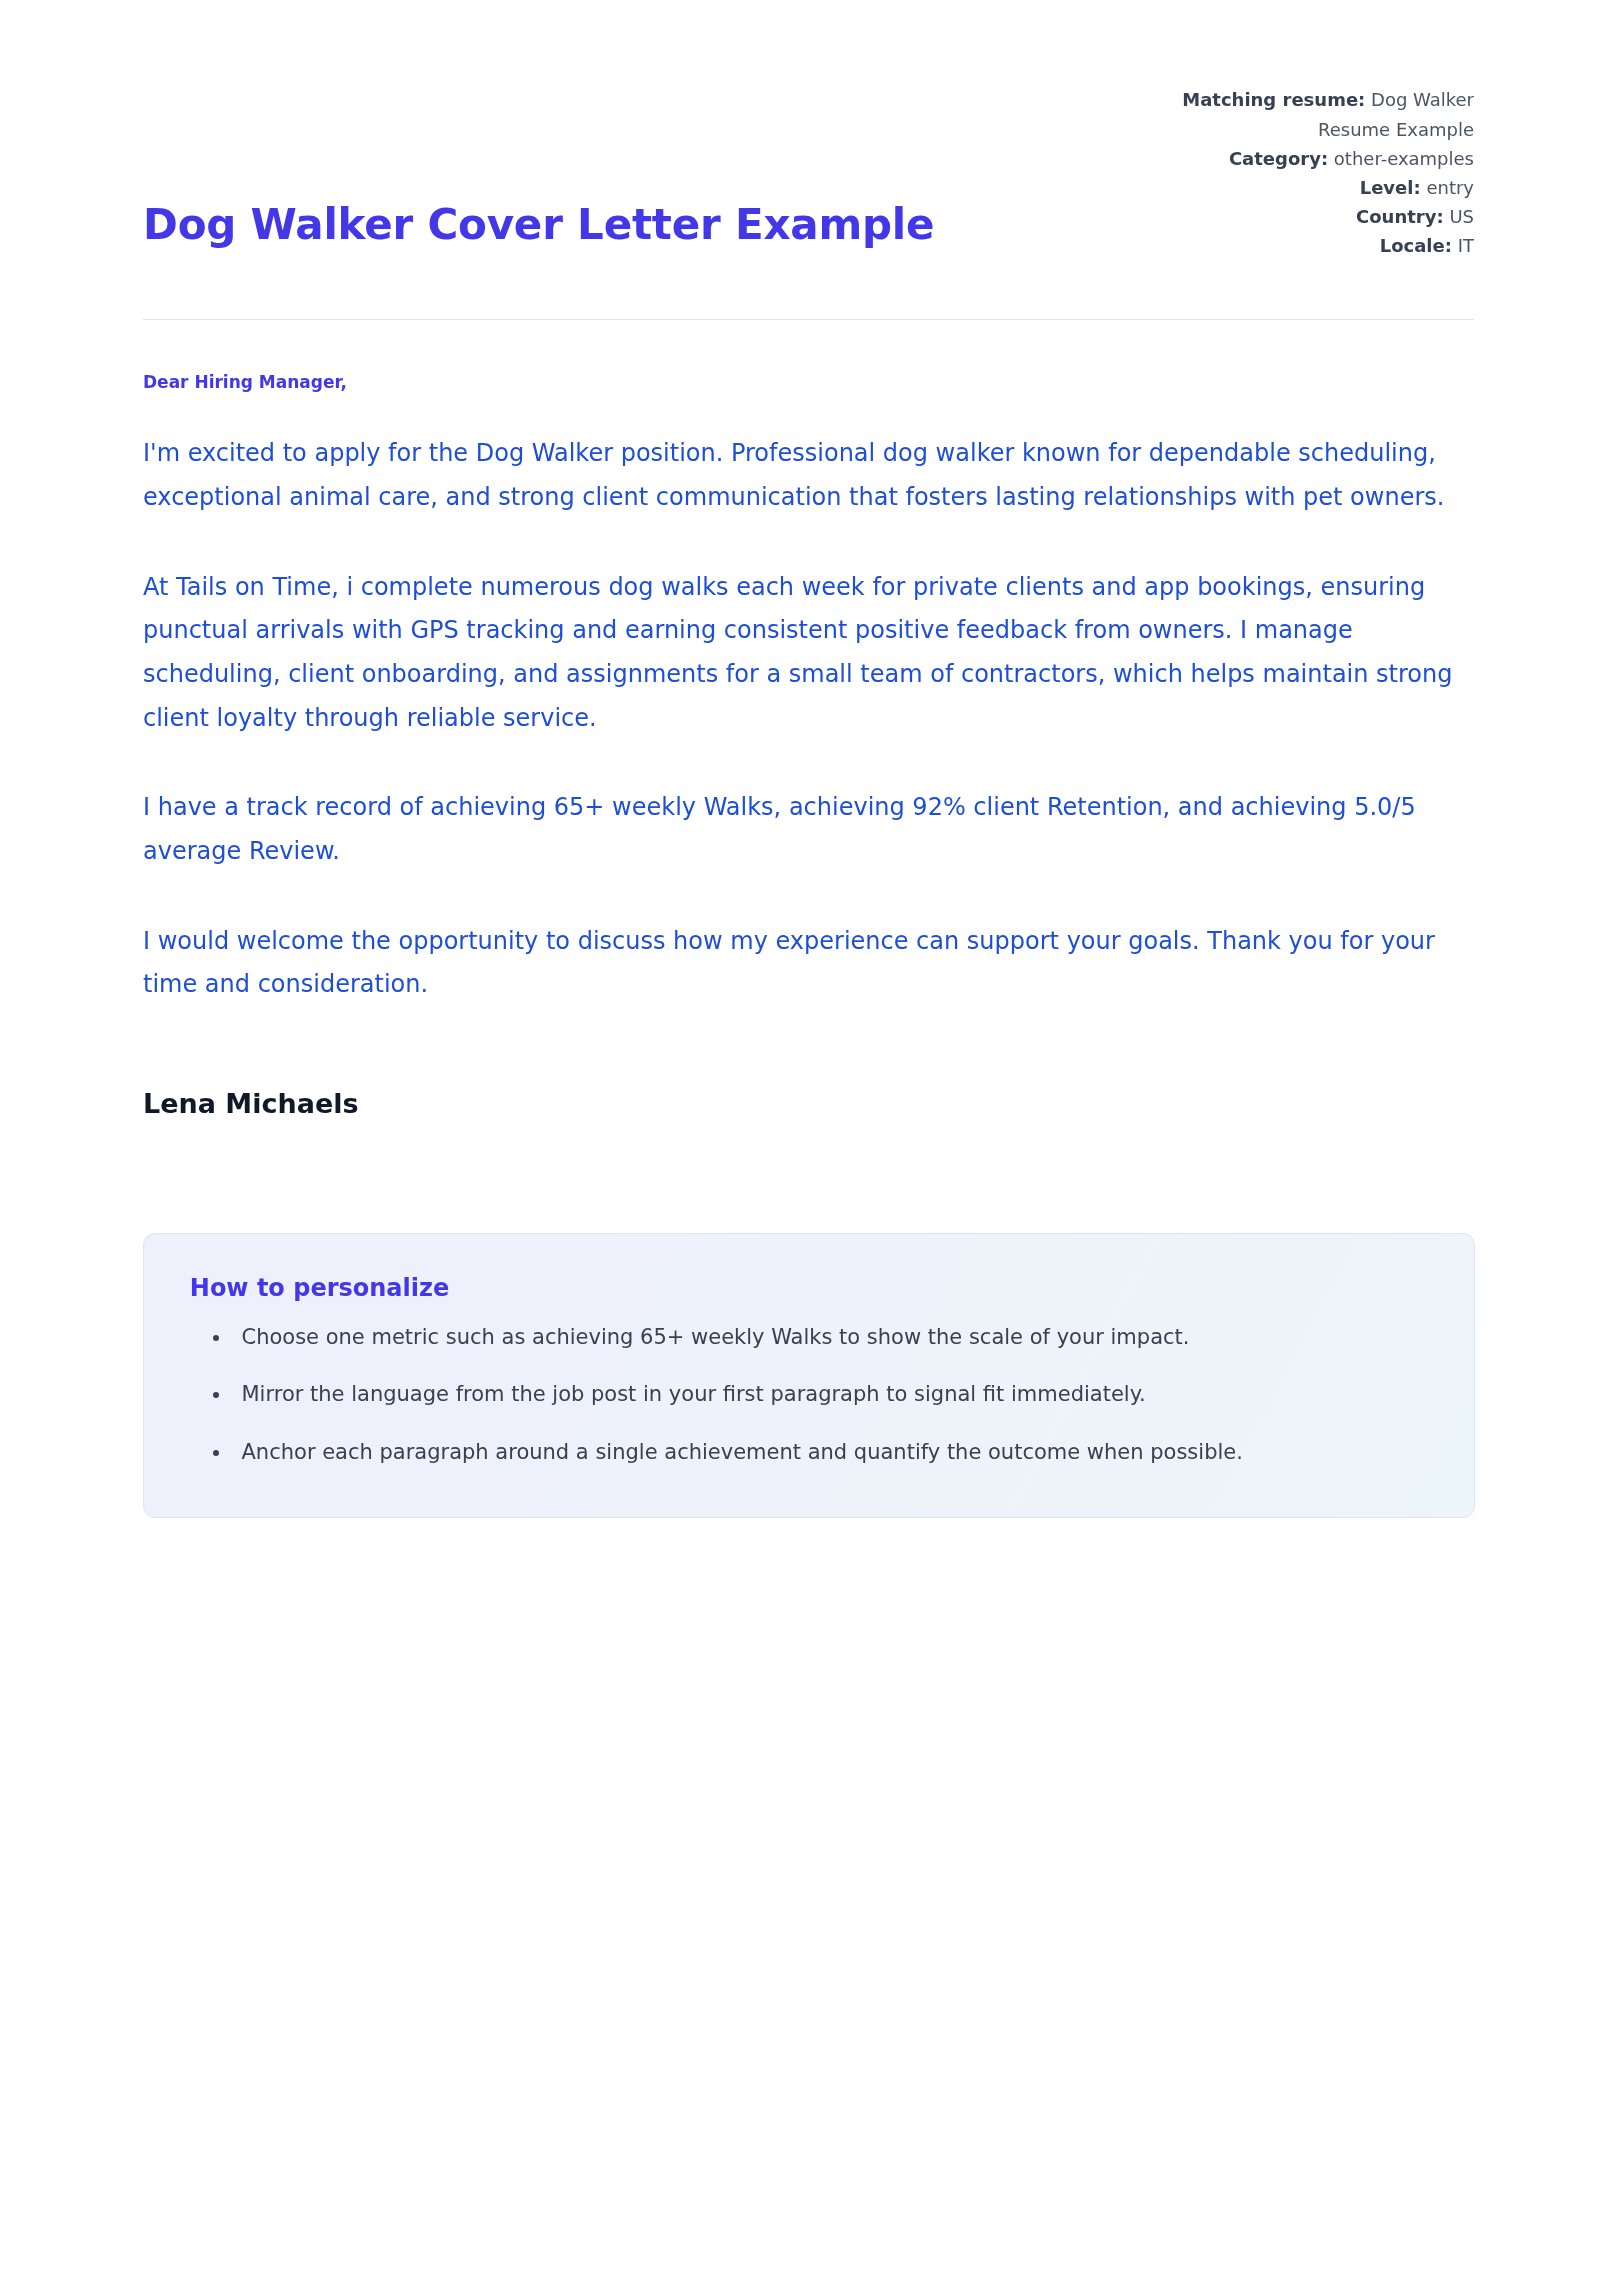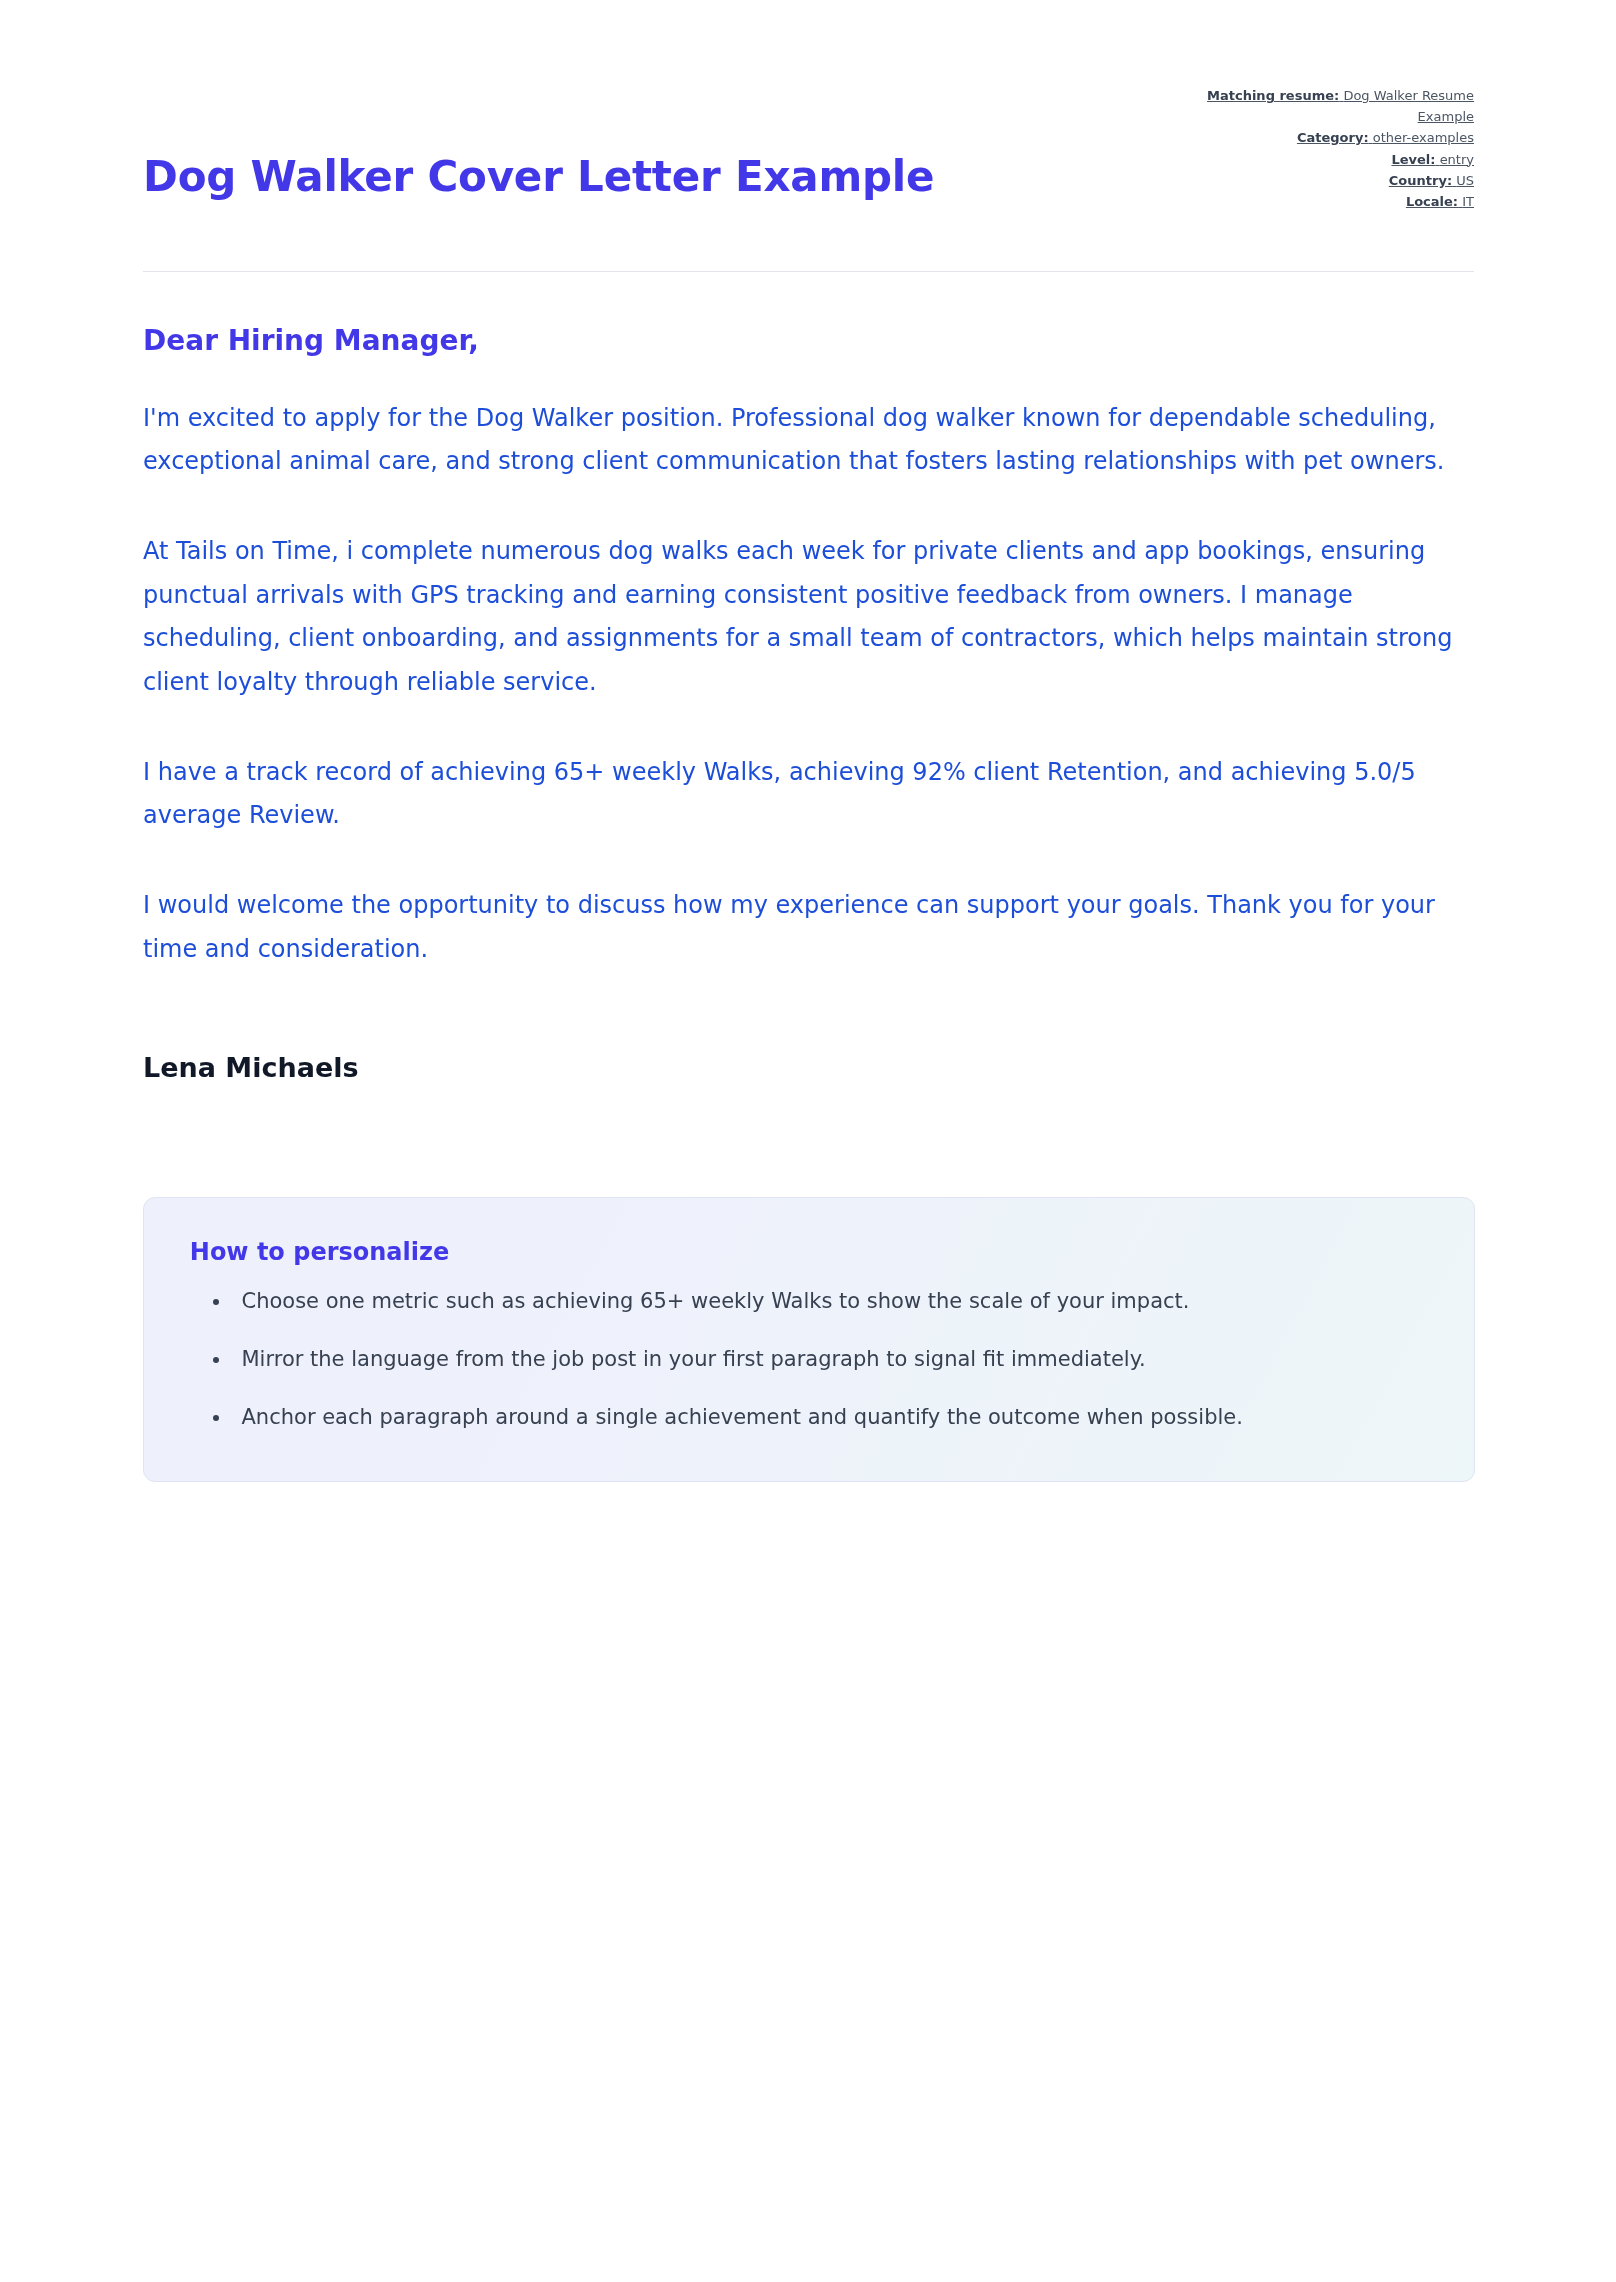--- a/index.html
+++ b/index.html
@@ -49,10 +49,9 @@
     width: 295px;
     text-align: right;
     padding-top: 11.4px;
-    font-size: 13px;
+    font-size: 18px;
     line-height: 1.62;
     color: #4b5563;
-    text-decoration: underline;
   }
   .meta-row { margin: 0; }
   .meta-label {

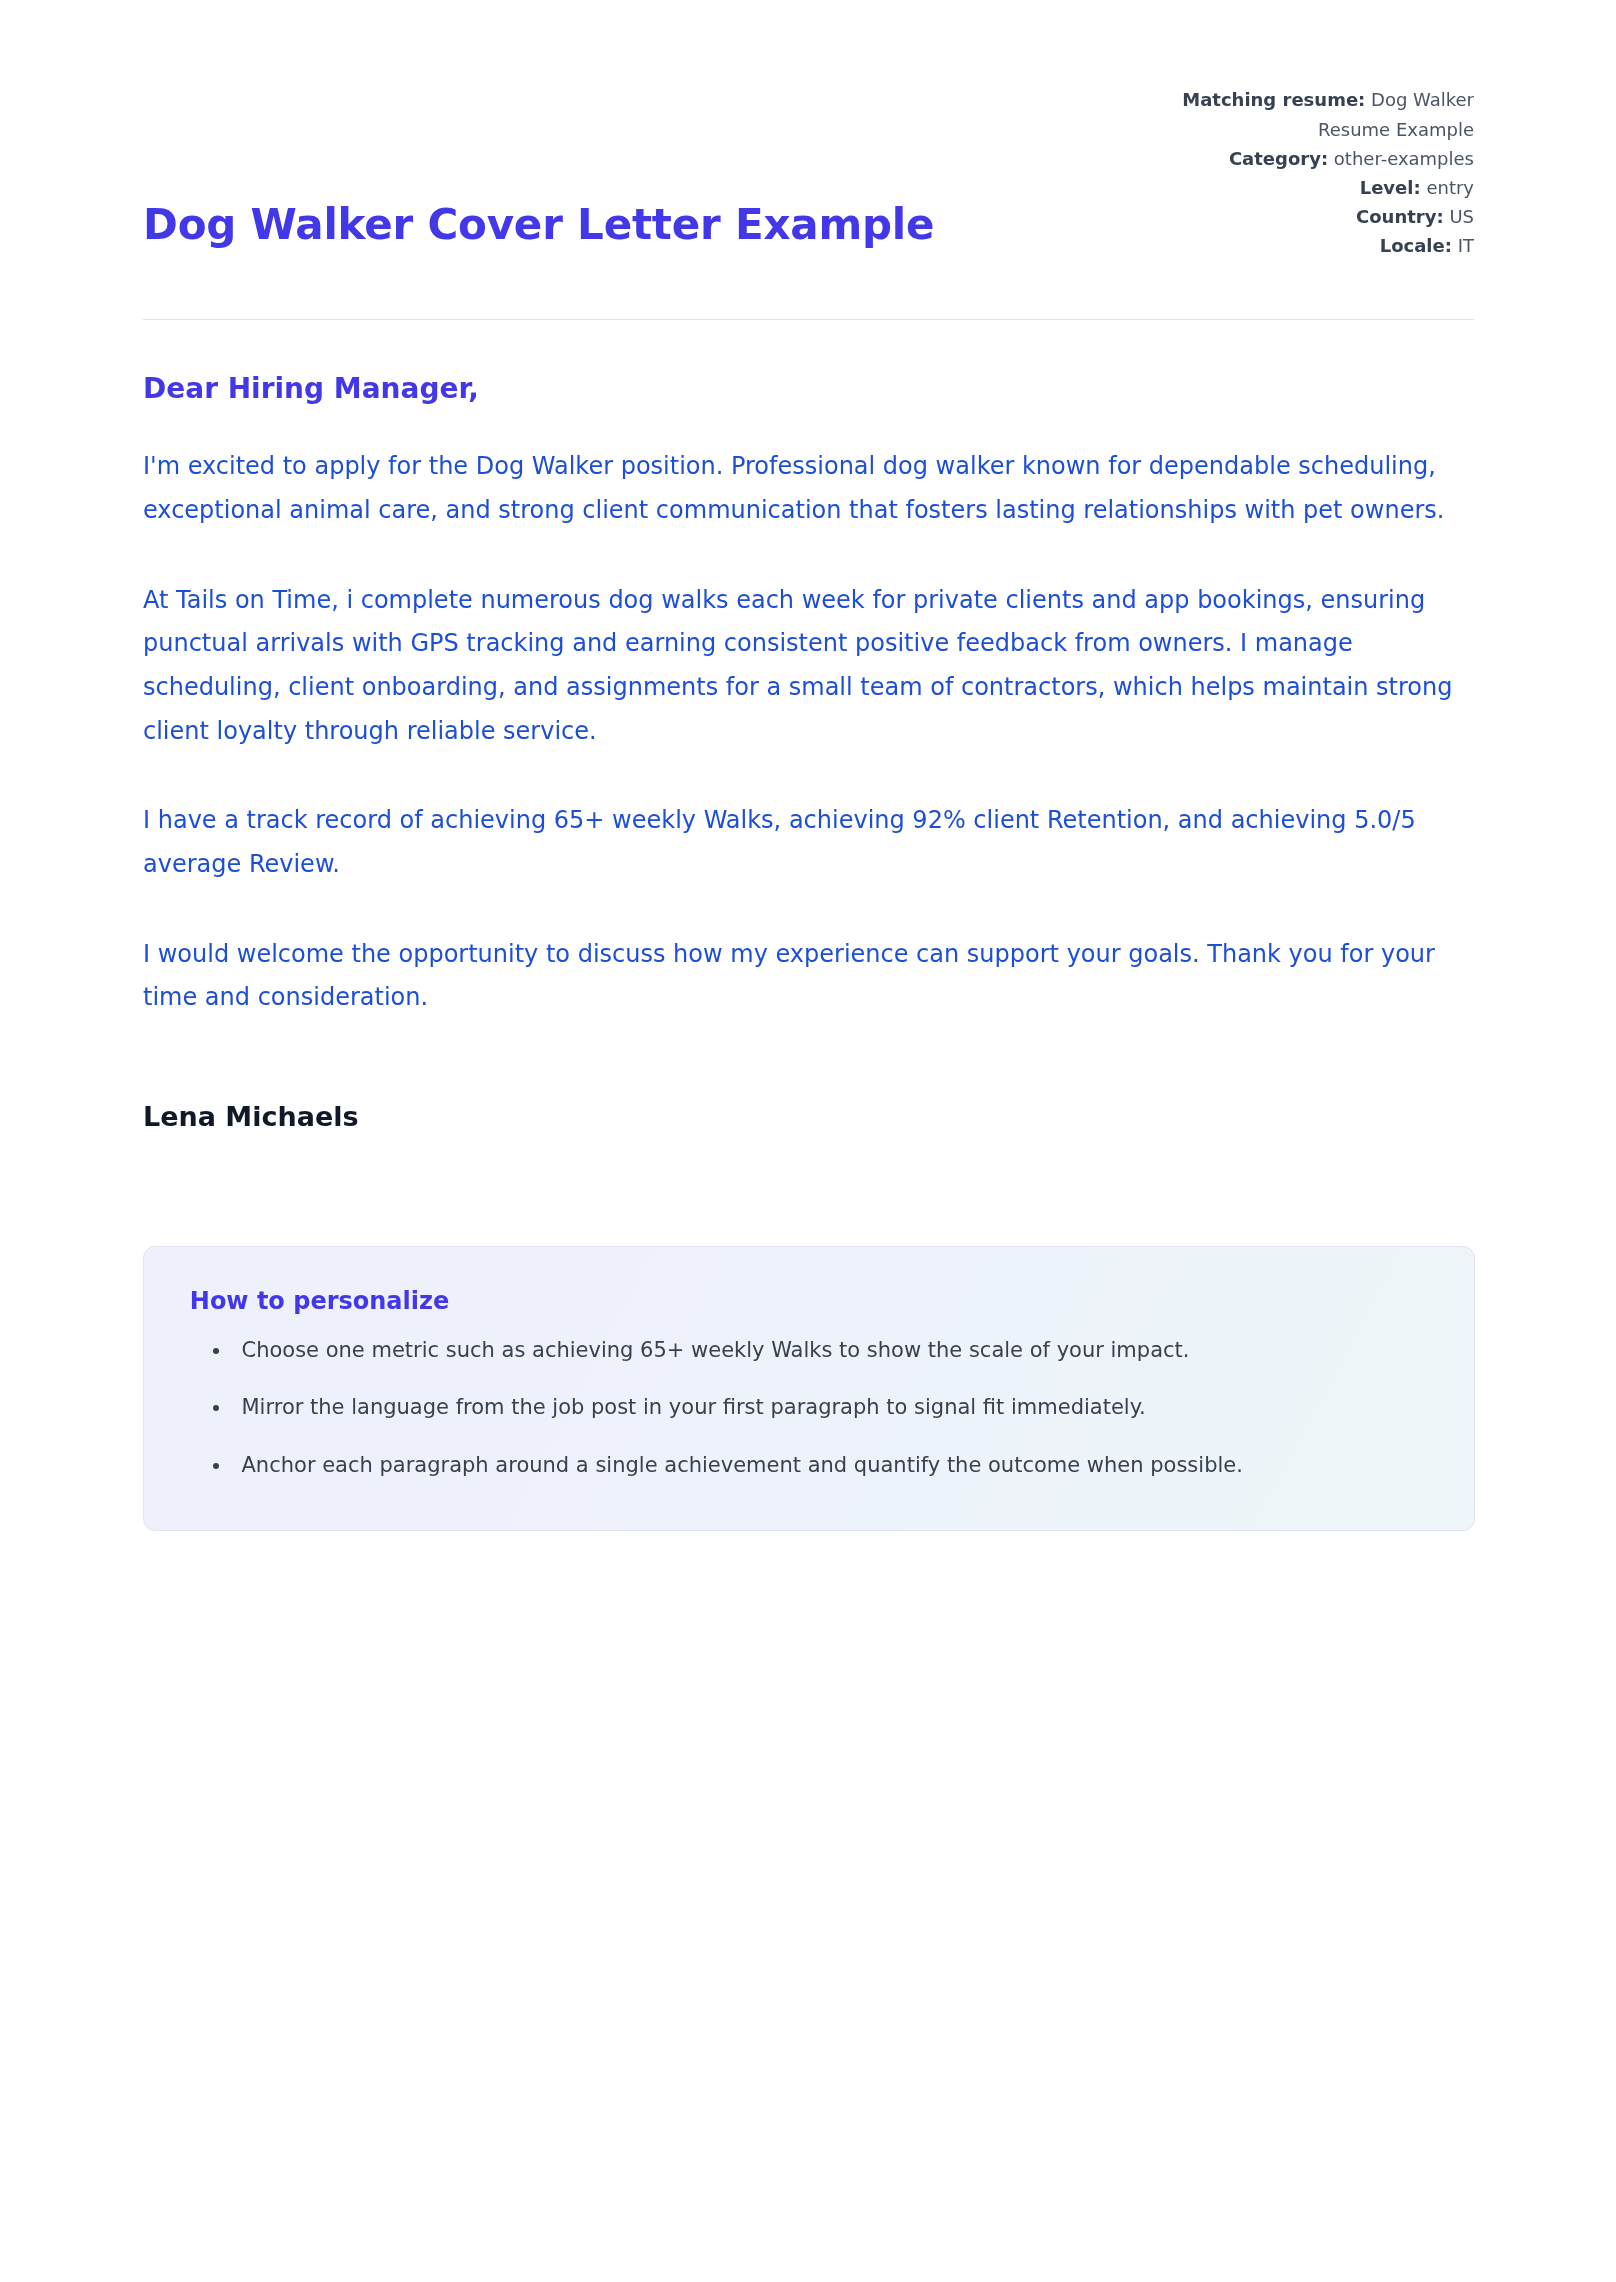--- a/index.html
+++ b/index.html
@@ -68,7 +68,7 @@
     padding-top: 52px;
   }
   .salutation {
-    font-size: 28px;
+    font-size: 17px;
     font-weight: bold;
     color: #4338e8;
     margin: 0 0 40px 0;

